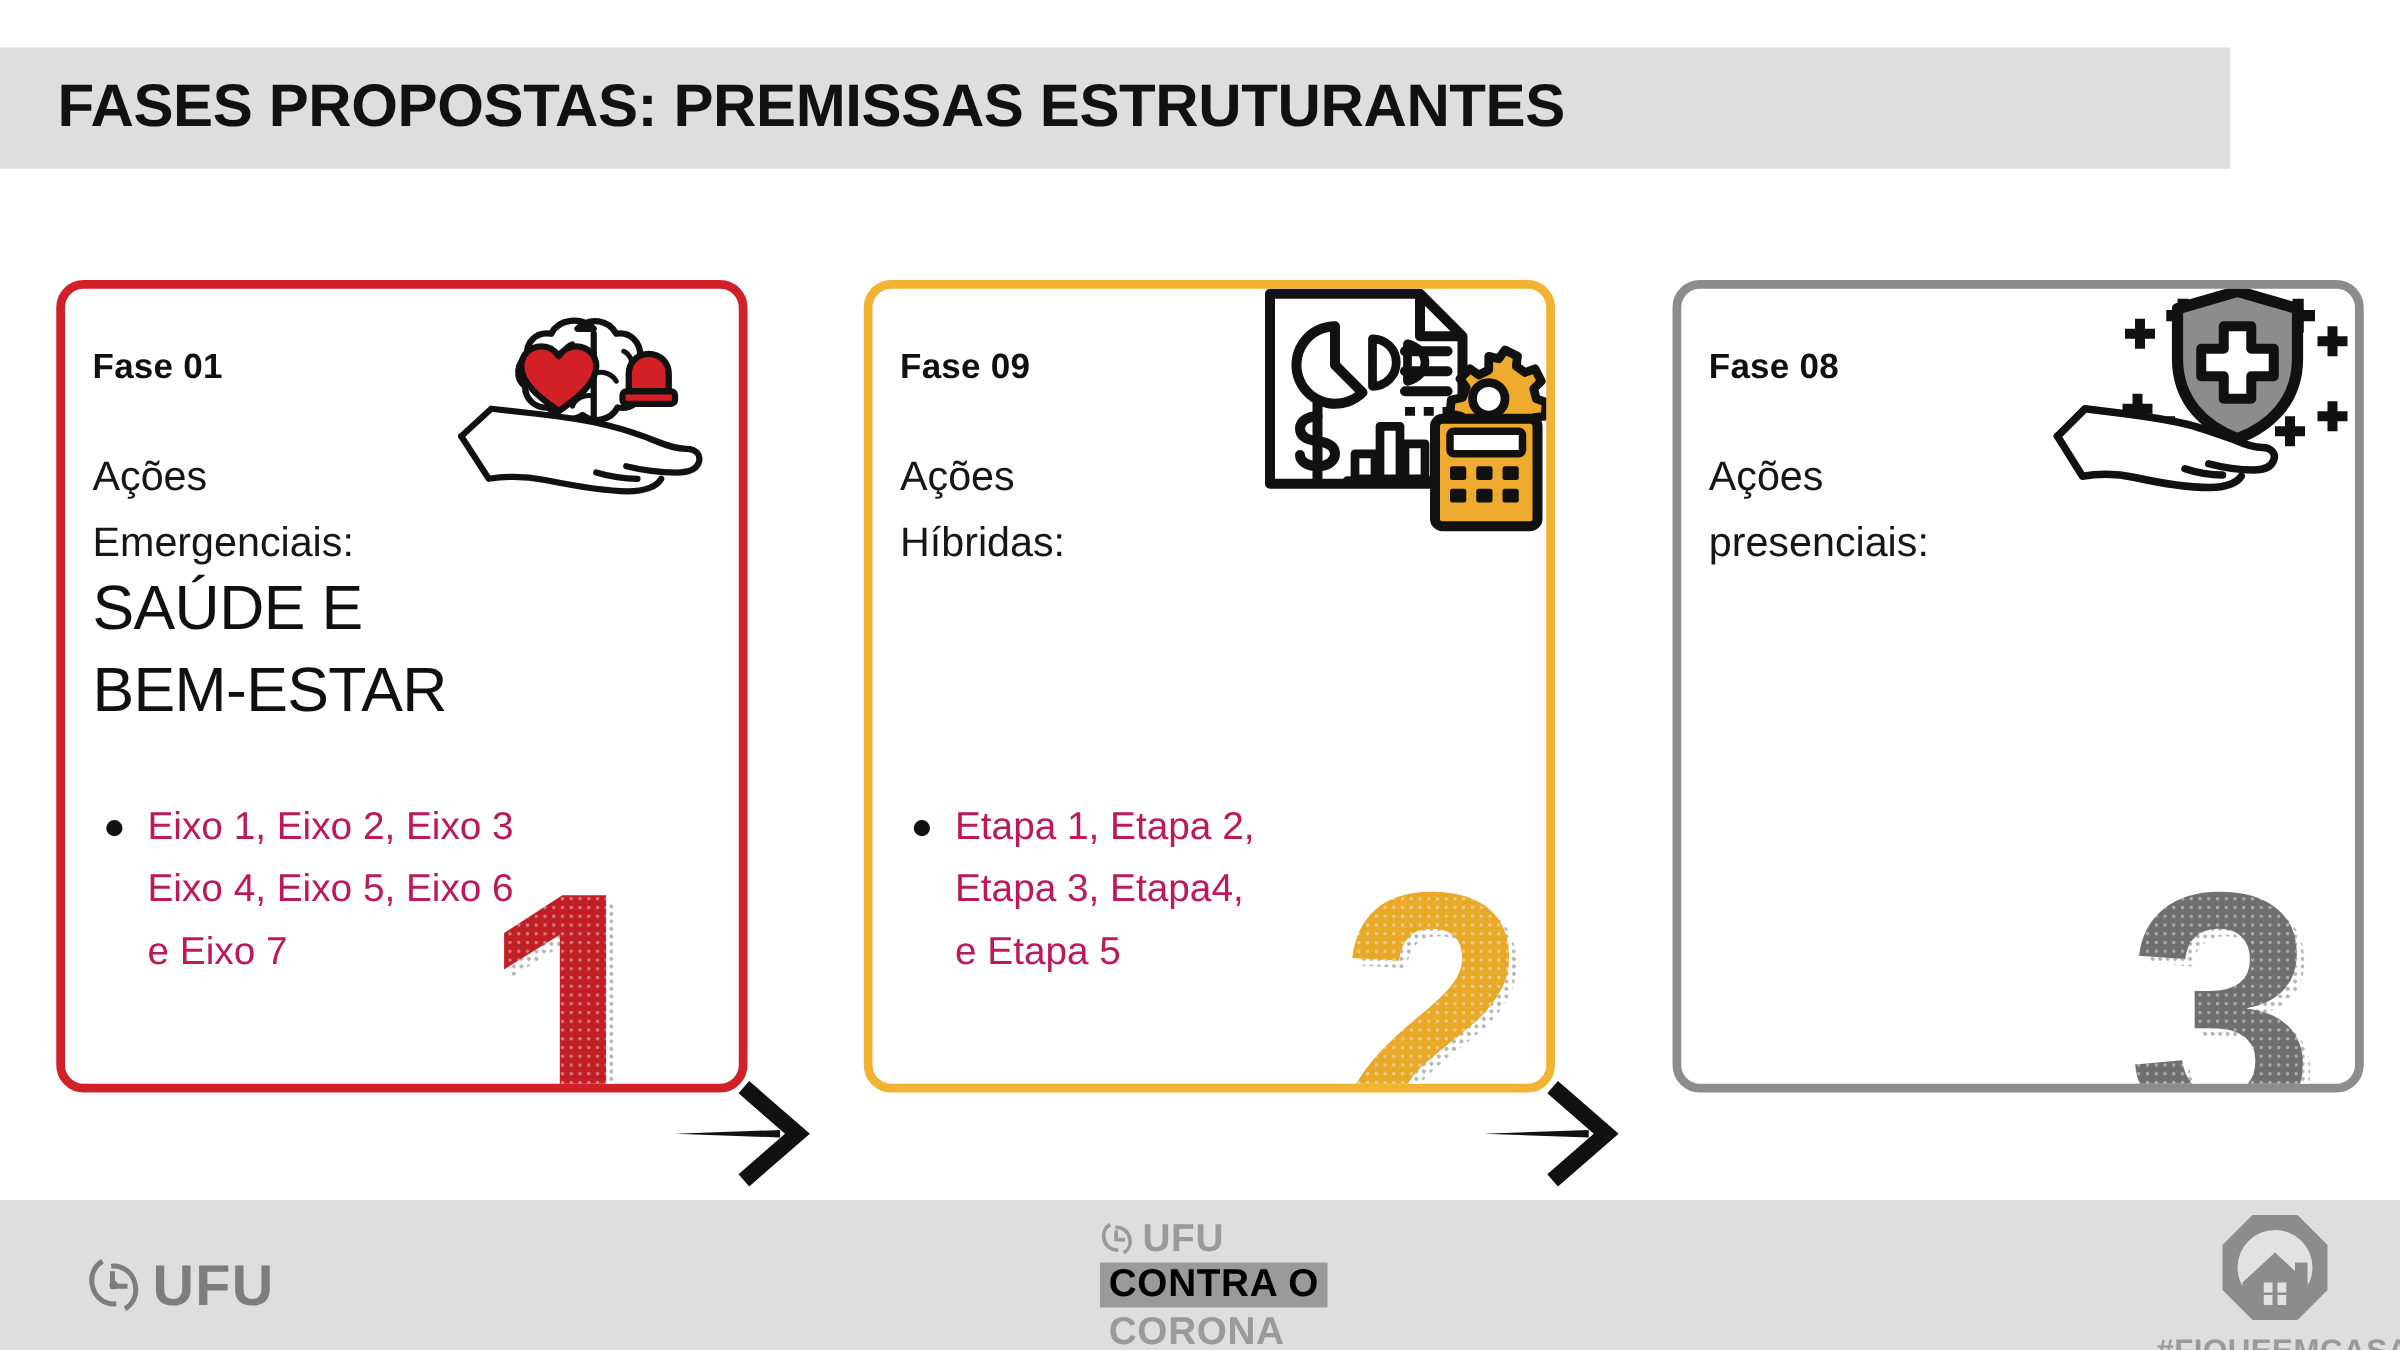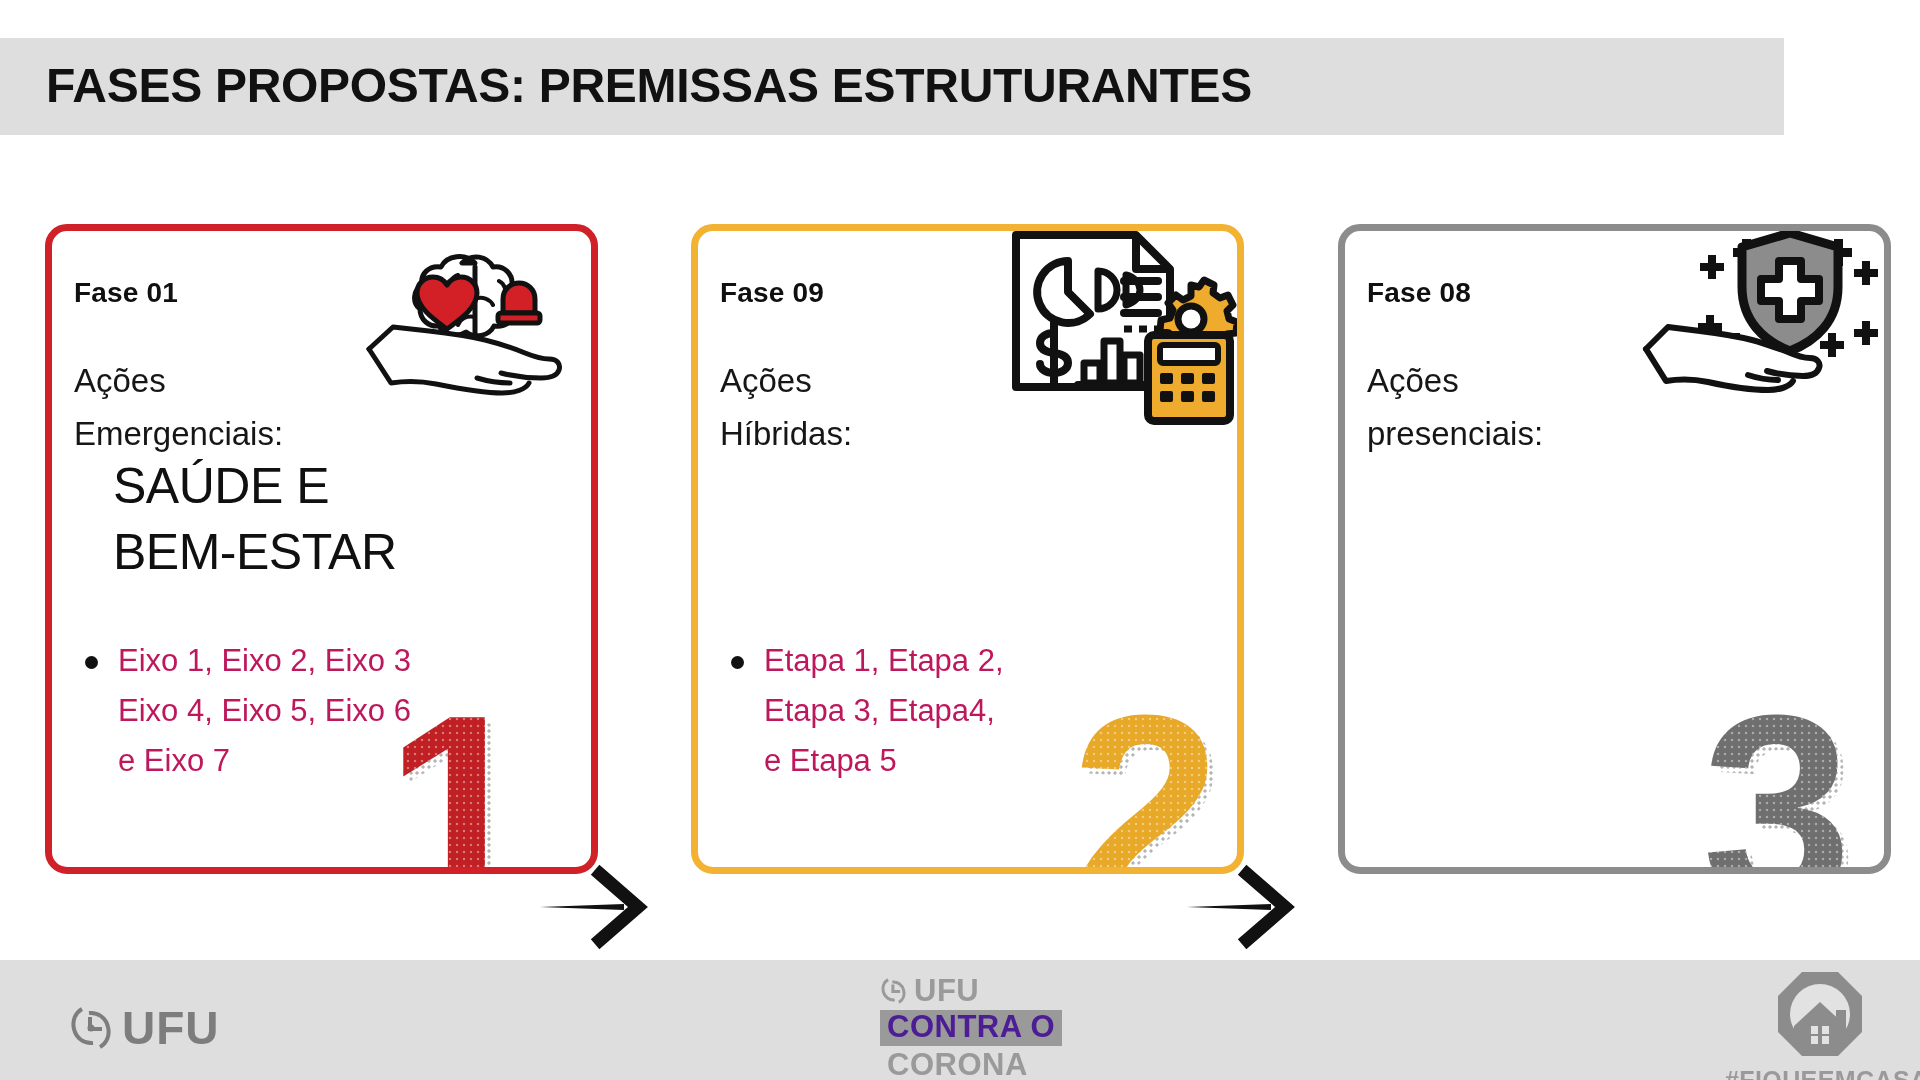--- a/index.html
+++ b/index.html
@@ -98,7 +98,6 @@
     line-height: 66px;
     letter-spacing: -0.5px;
     white-space: pre-line;
-    margin-left: 39px;
   }
 
   

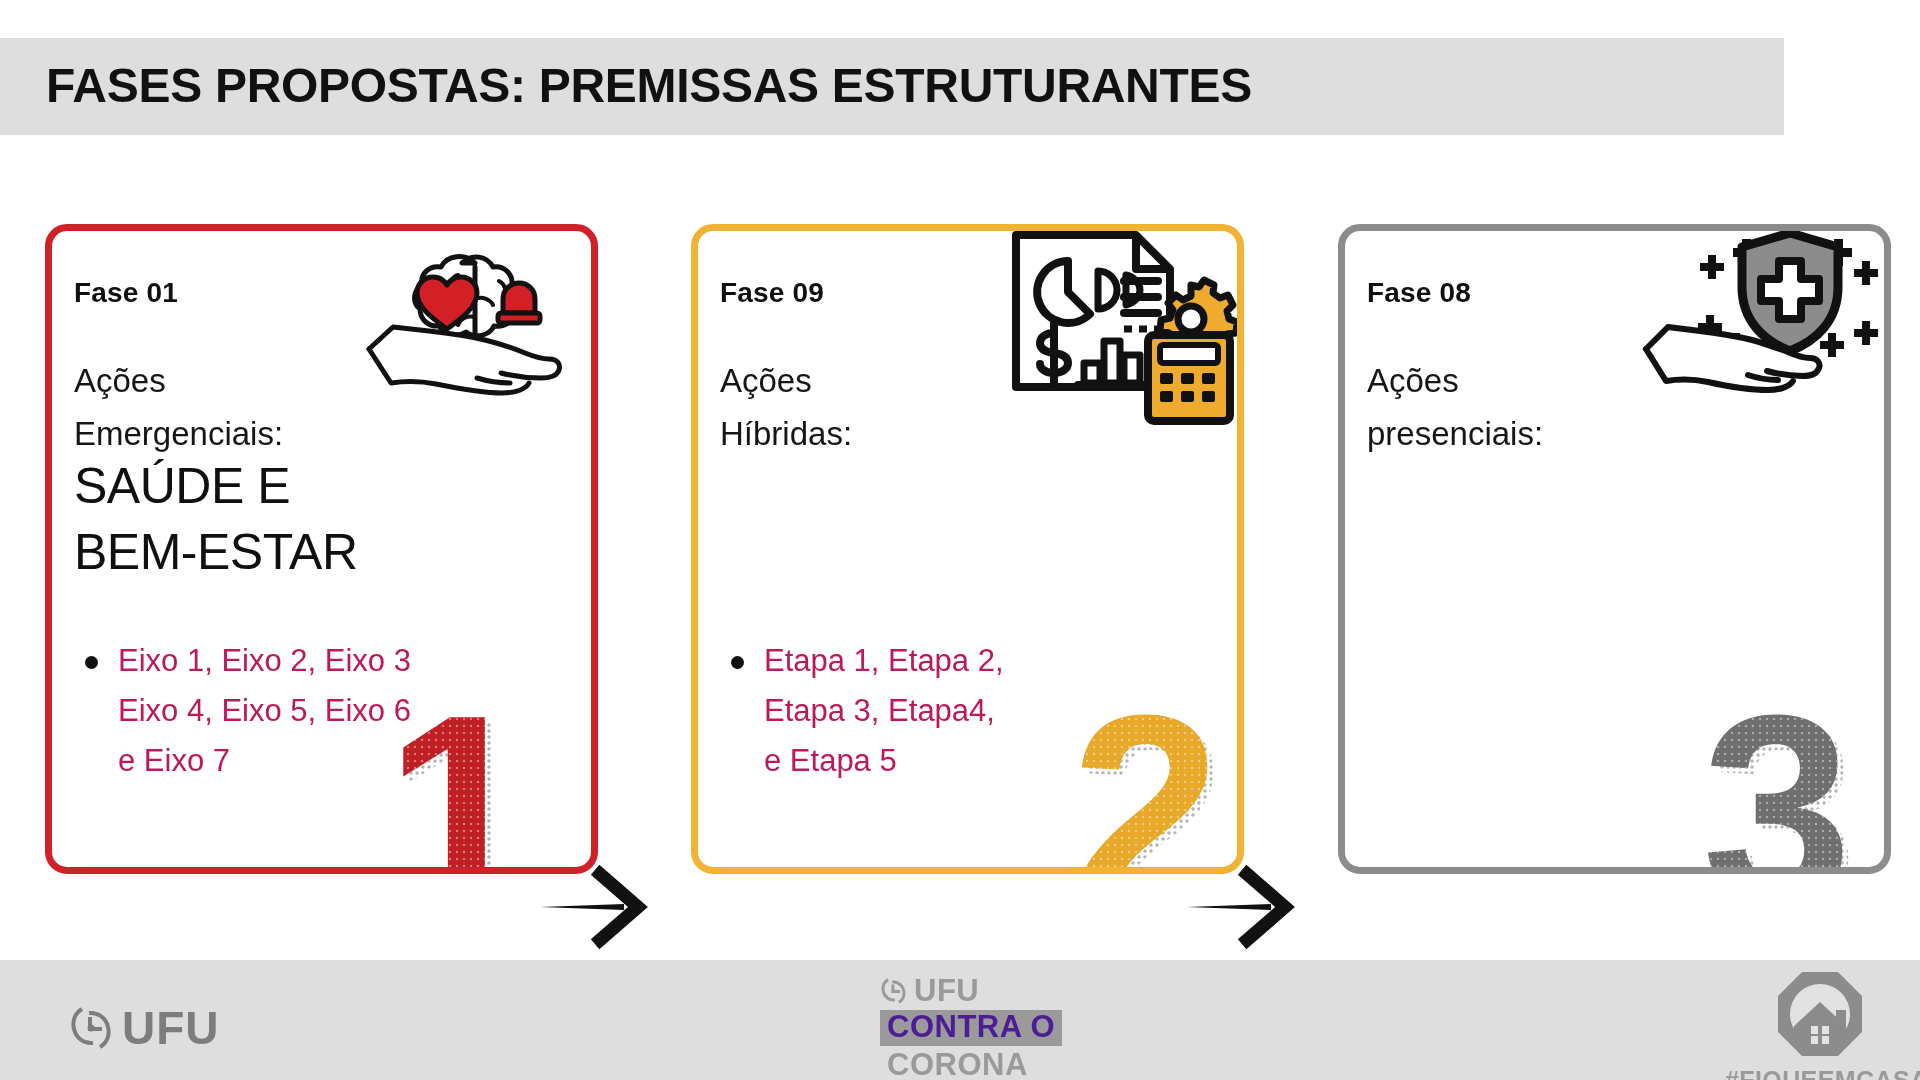--- a/index.html
+++ b/index.html
@@ -250,7 +250,7 @@
   .logo-contra .lc-row2 {
     display: inline-block;
     background: #9a9a9a;
-    color: #4c1d95;
+    color: #000000;
     font-size: 31px;
     font-weight: bold;
     letter-spacing: 0.5px;

